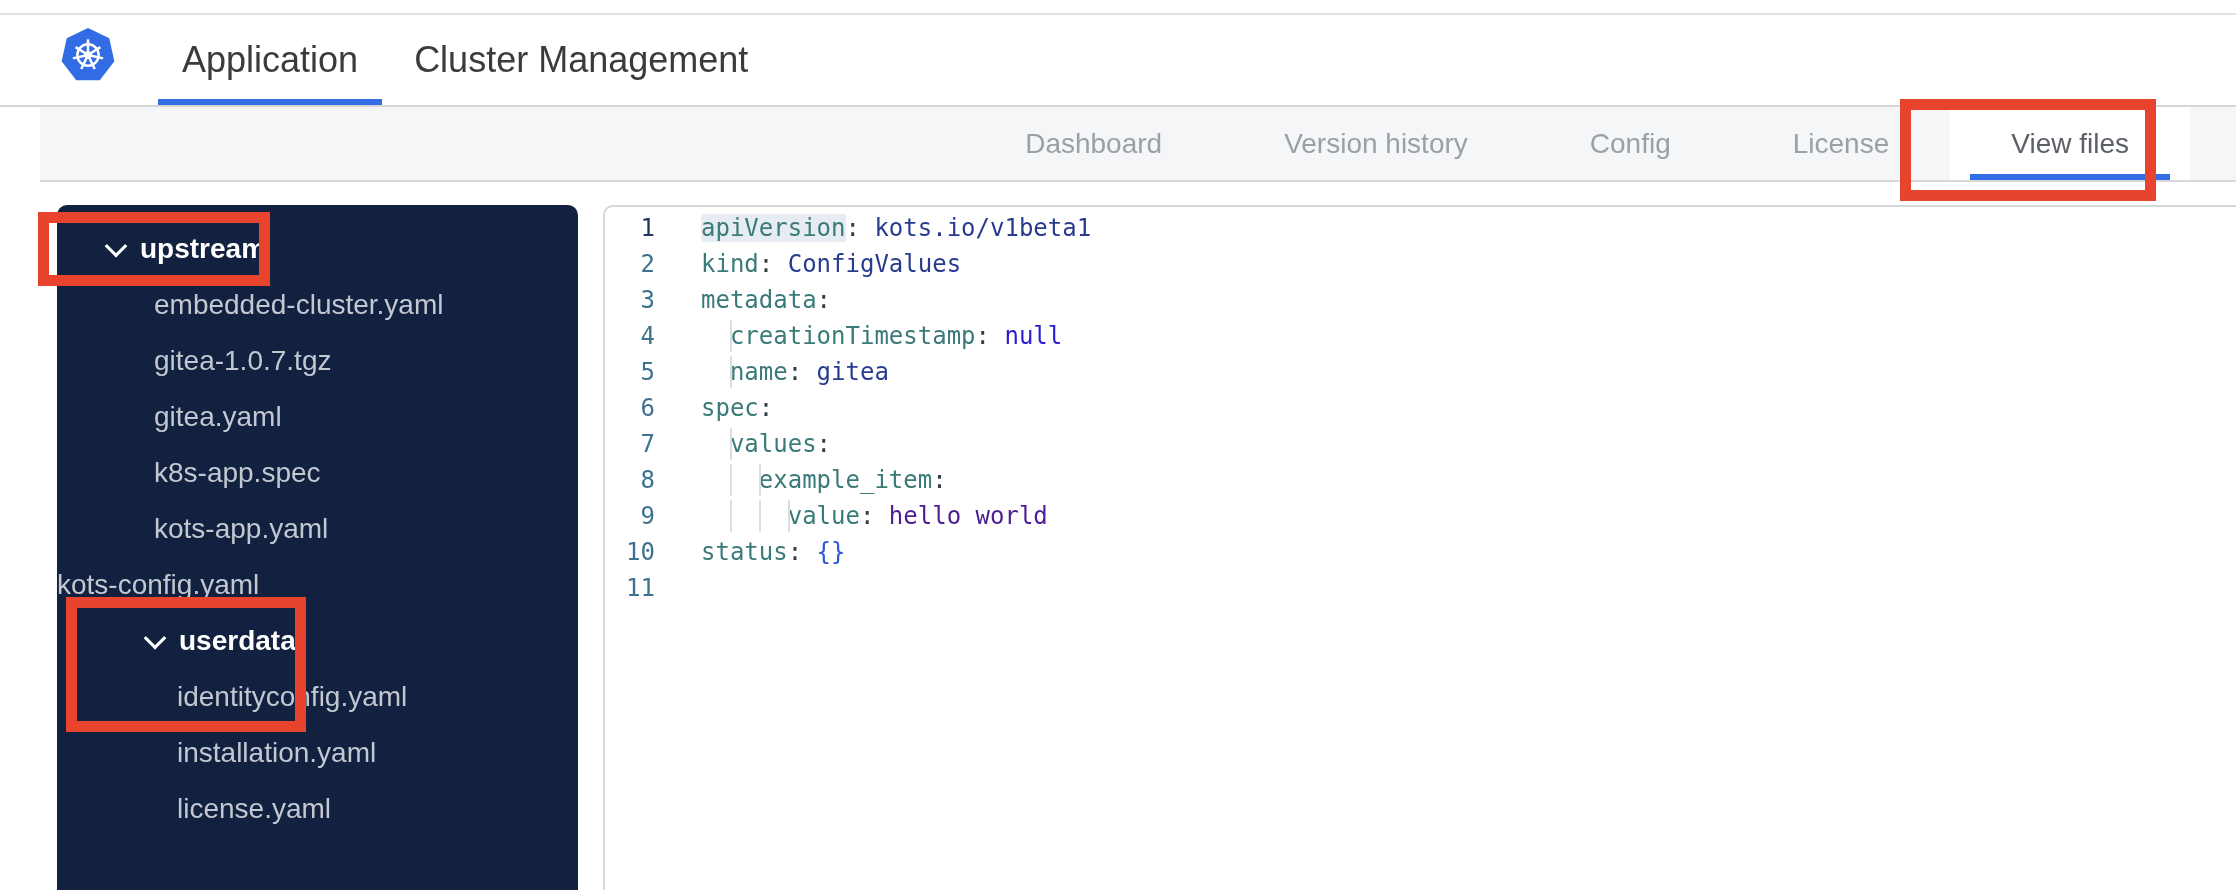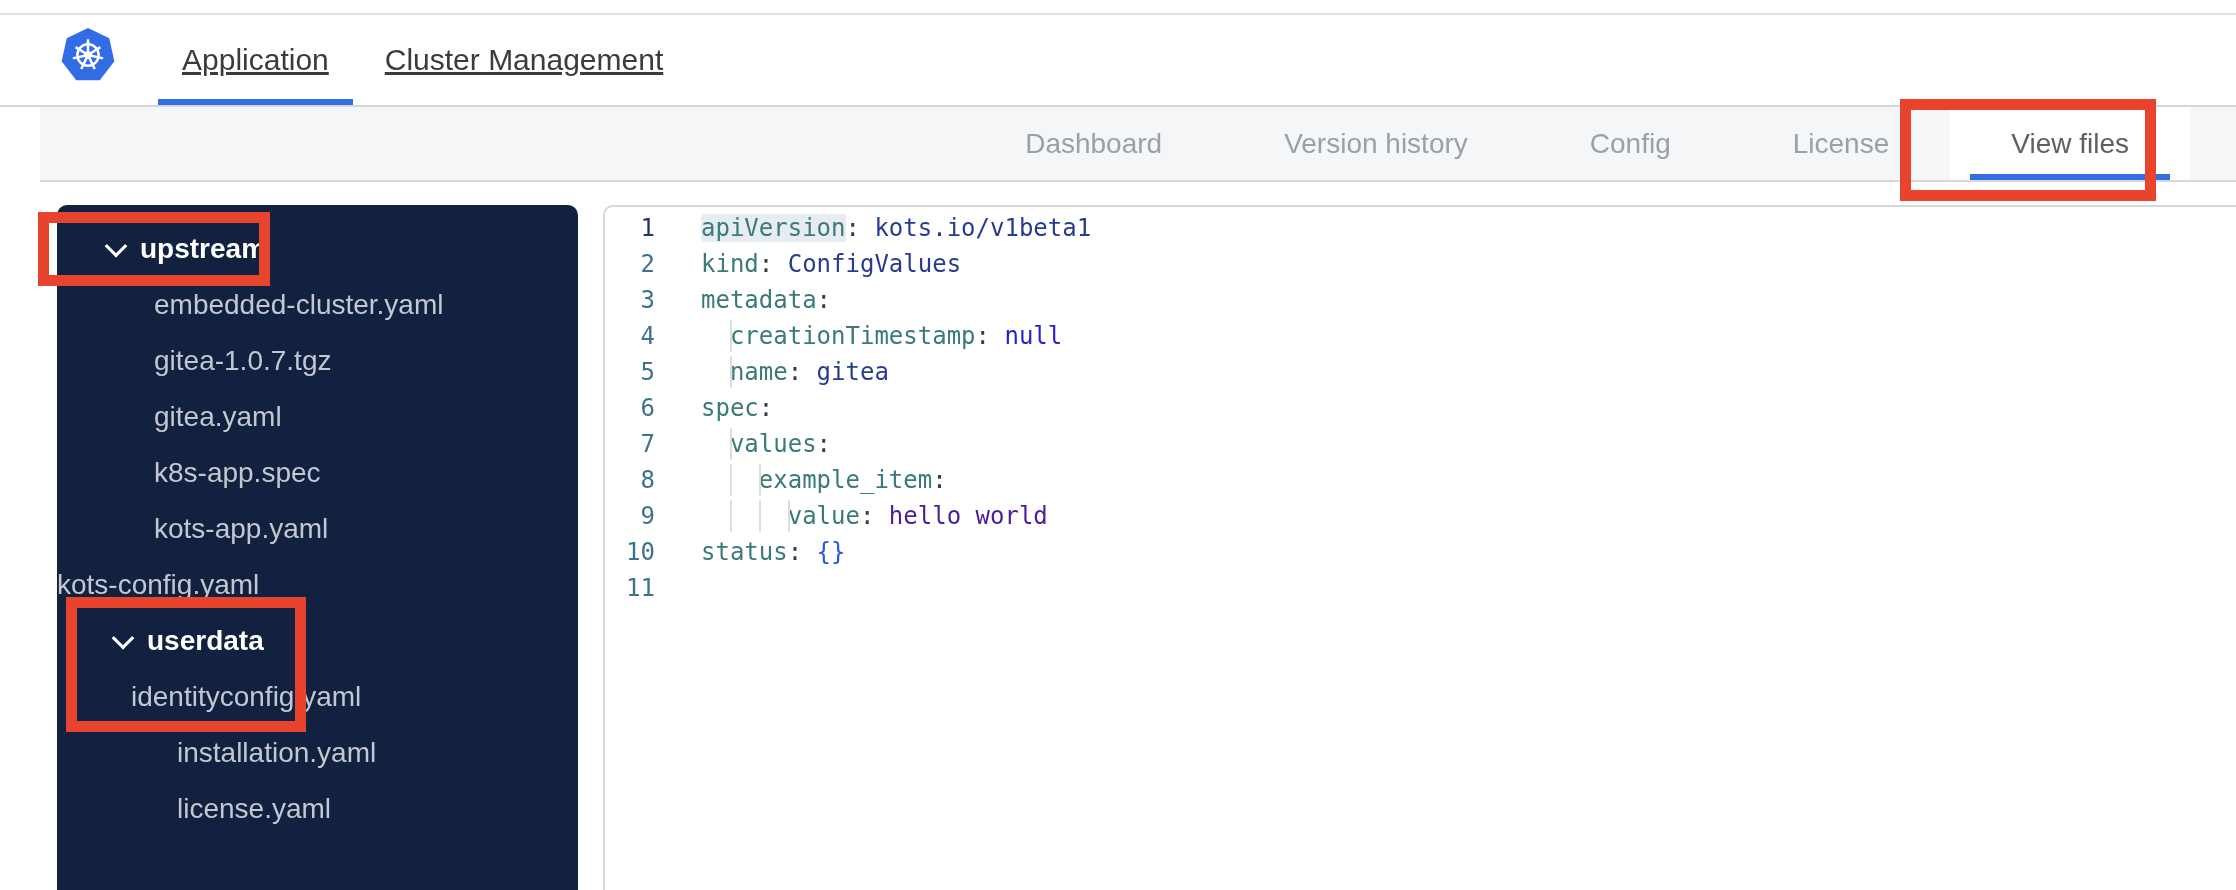--- a/index.html
+++ b/index.html
@@ -12,8 +12,8 @@
   .top-hairline{position:absolute;left:0;top:13px;width:100%;height:2px;background:#e2e2e2;}
   .k8s-logo{position:absolute;left:60px;top:26px;width:56px;height:58px;}
   .main-tabs{position:absolute;left:158px;top:15px;bottom:0;display:flex;gap:8px;}
-  .main-tab{padding:0 24px;display:flex;align-items:center;font-size:30px;color:#3b3b3b;
-            position:relative;cursor:pointer;text-decoration:underline;}
+  .main-tab{padding:0 24px;display:flex;align-items:center;font-size:36px;color:#3b3b3b;
+            position:relative;cursor:pointer;}
   .main-tab.active::after{content:"";position:absolute;left:0;right:0;bottom:0;height:6px;
             background:#326de6;}
 

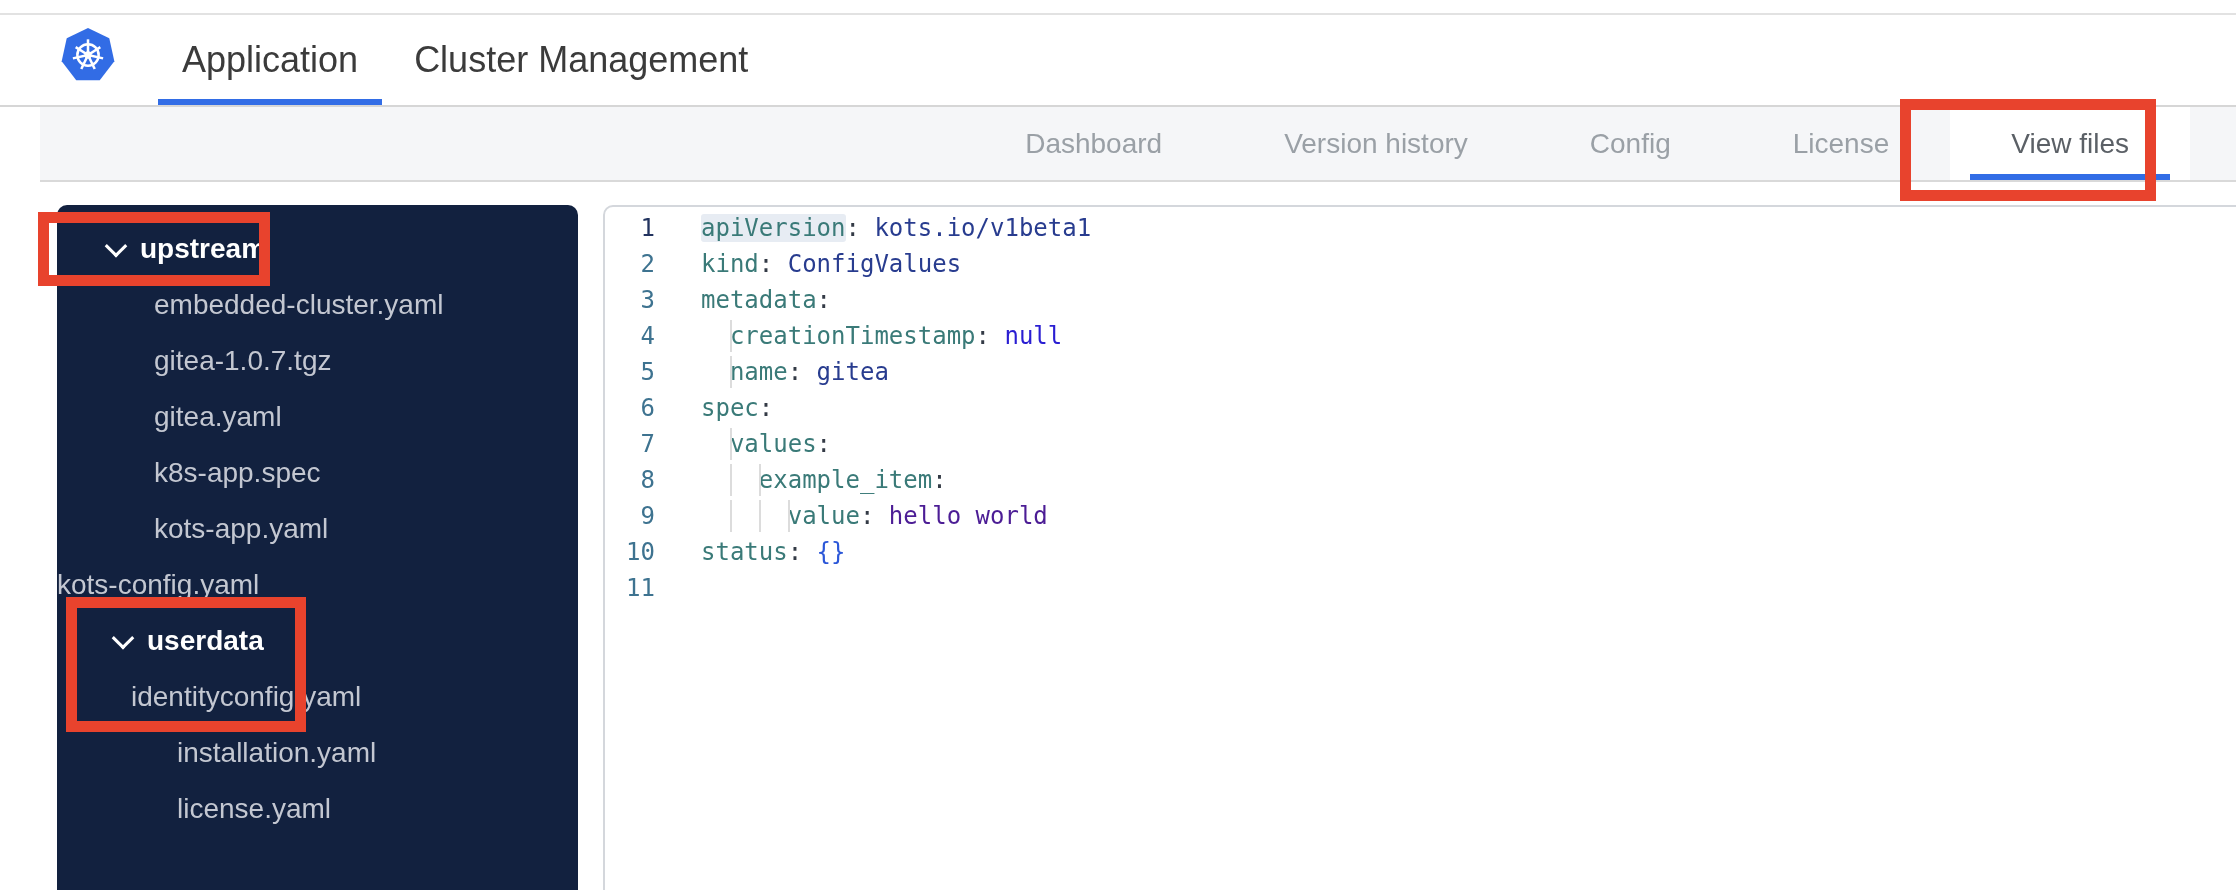--- a/index.html
+++ b/index.html
@@ -121,7 +121,7 @@
       <div class="tree-row file" style="">
         <span>kots-config.yaml</span>
       </div>
-      <div class="tree-row folder" style="padding-left: 58px; text-align: right;">
+      <div class="tree-row folder" style="padding-left: 90px; text-align: right;">
         <span class="chev"></span>
         <span>userdata</span>
       </div>

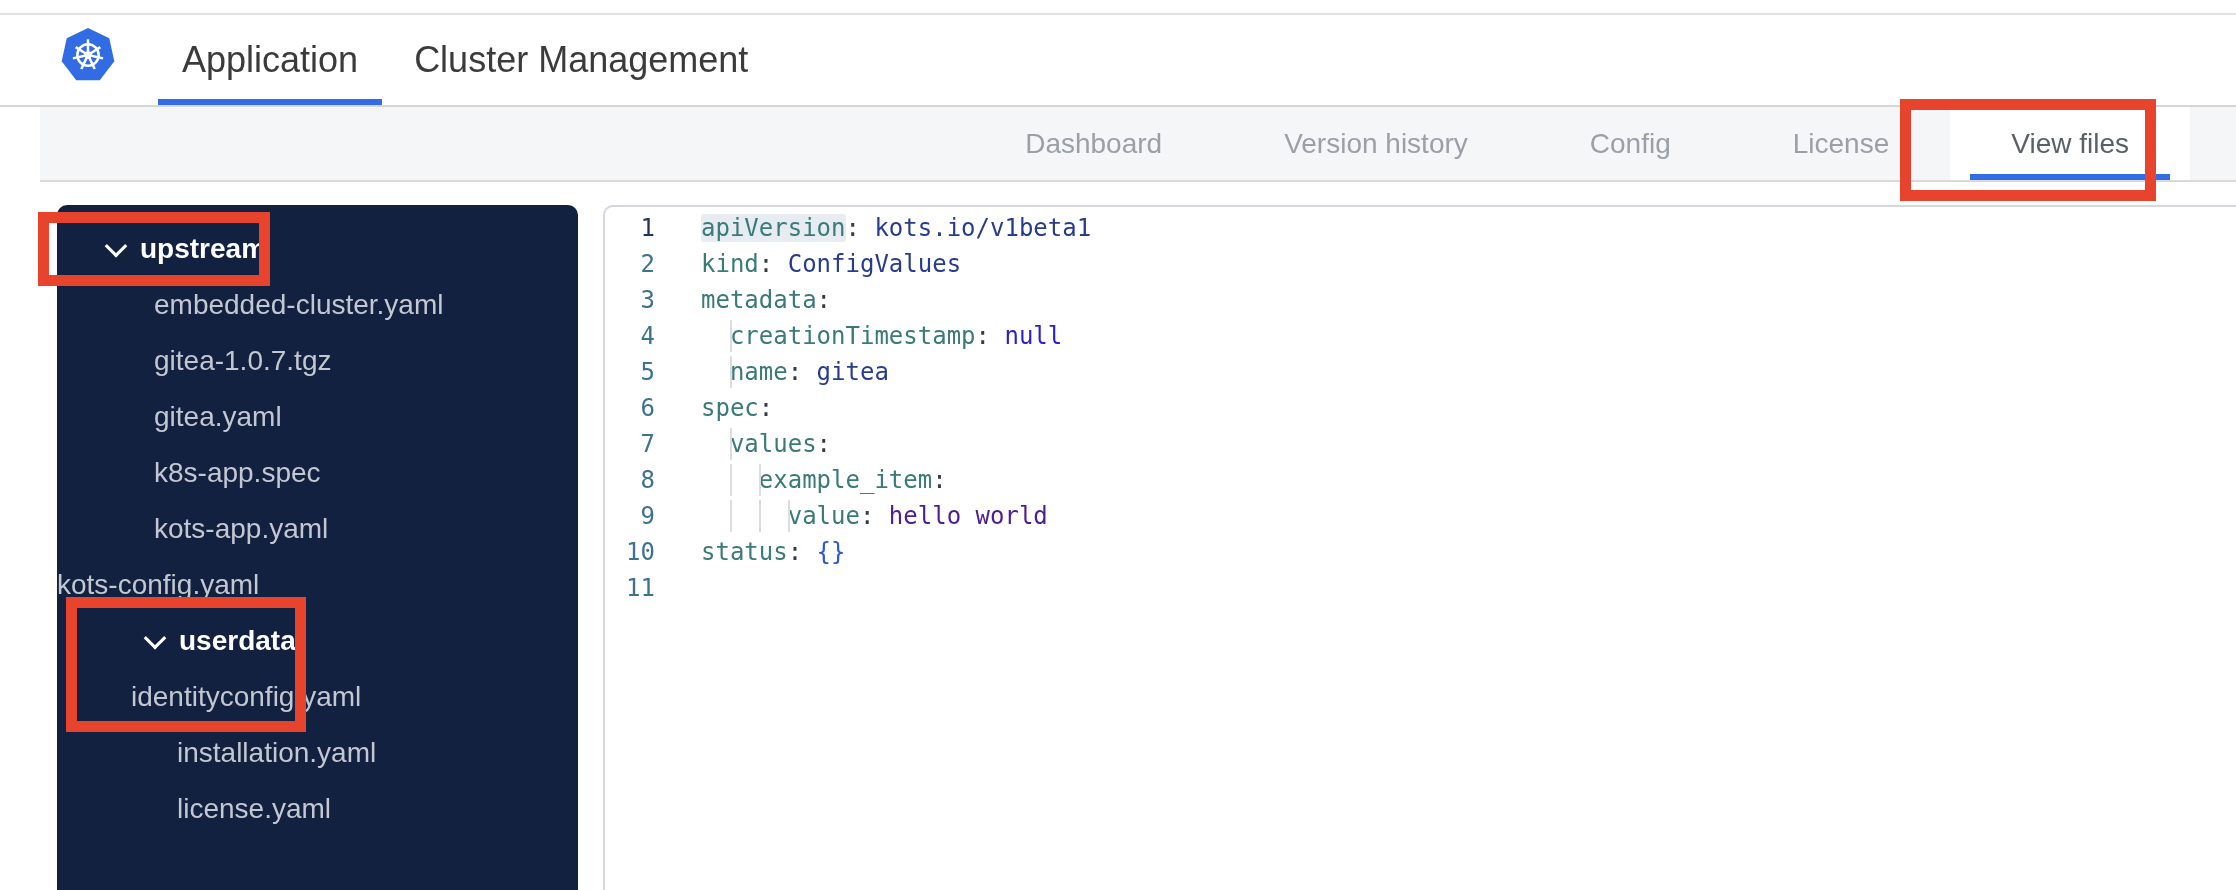--- a/index.html
+++ b/index.html
@@ -125,7 +125,7 @@
         <span class="chev"></span>
         <span>userdata</span>
       </div>
-      <div class="tree-row file" style="padding-left: 74px;">
+      <div class="tree-row file" style="padding-left: 120px;">
         <span>identityconfig.yaml</span>
       </div>
       <div class="tree-row file" style="padding-left: 120px;">

